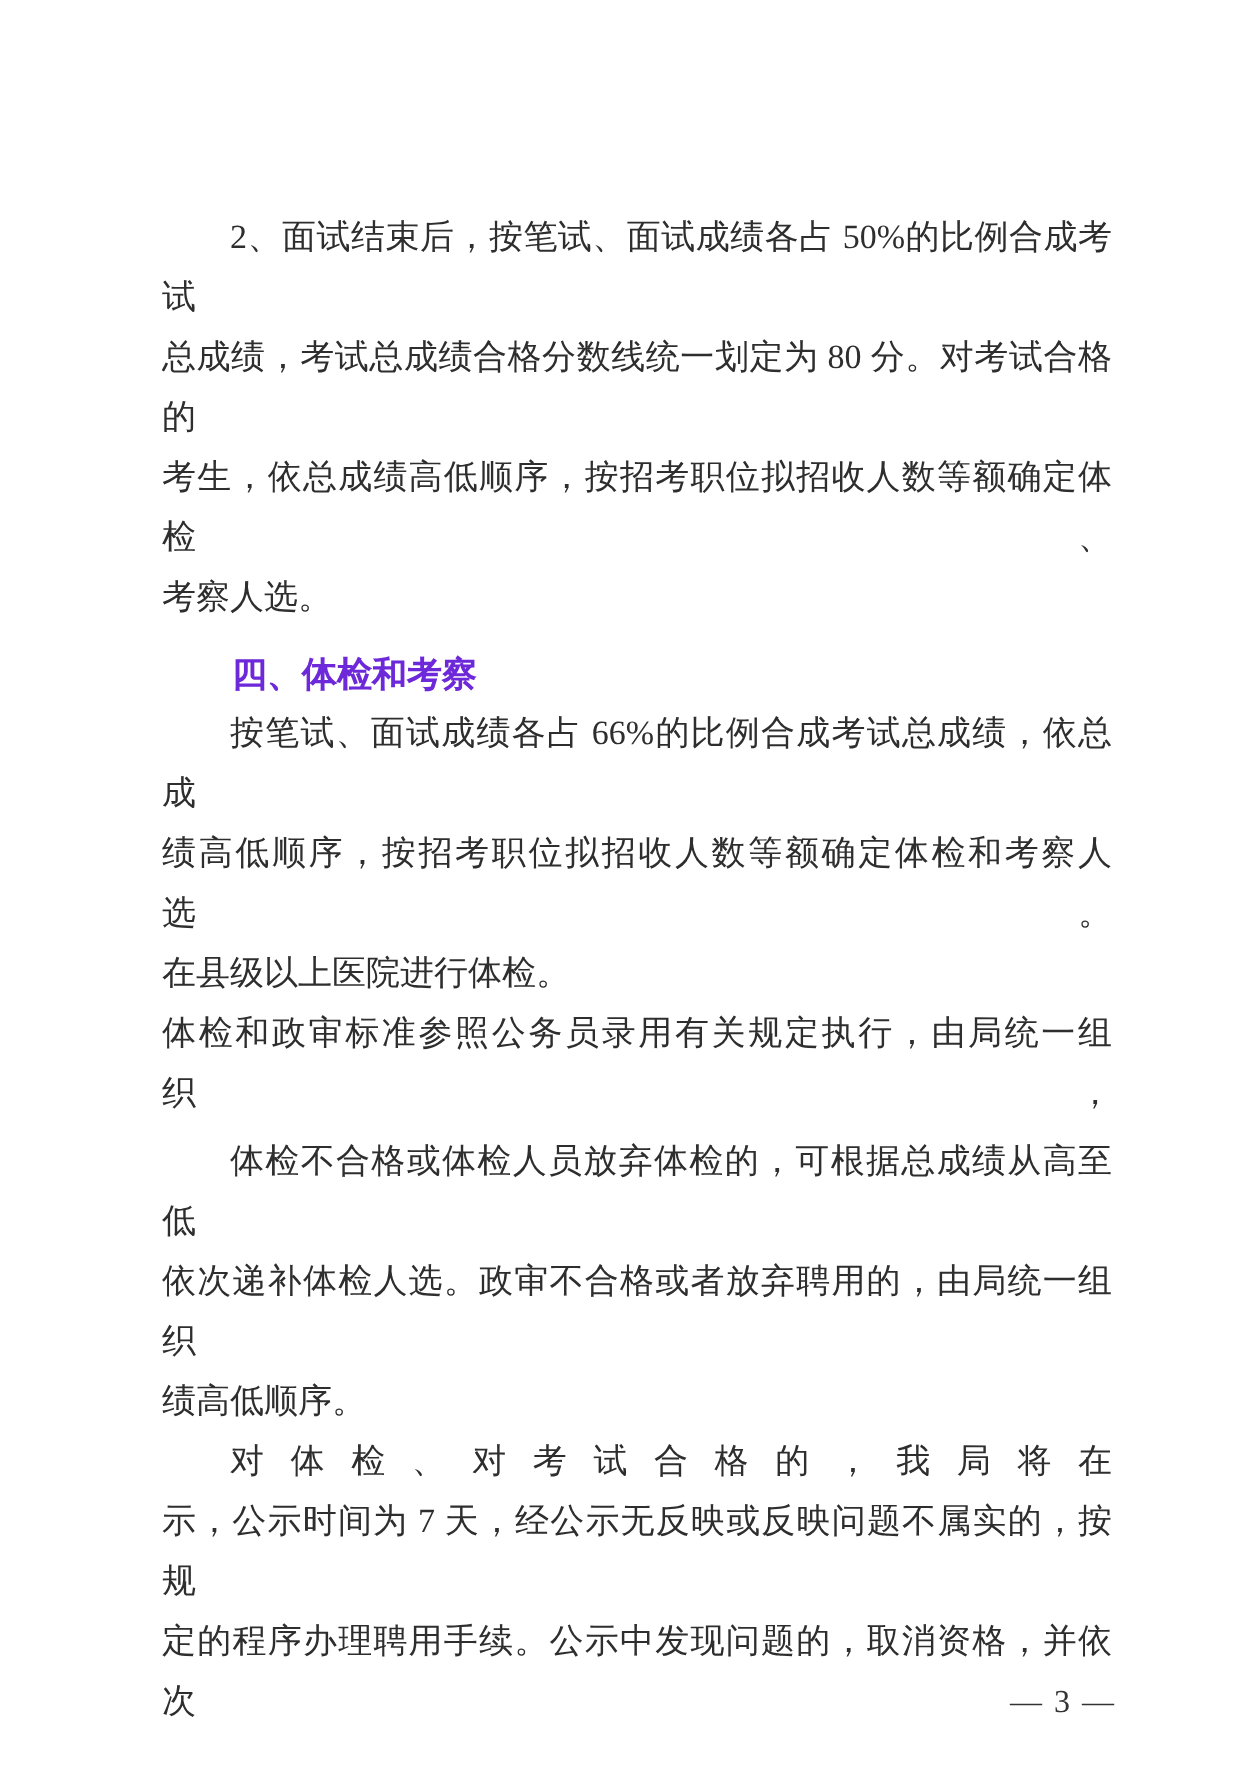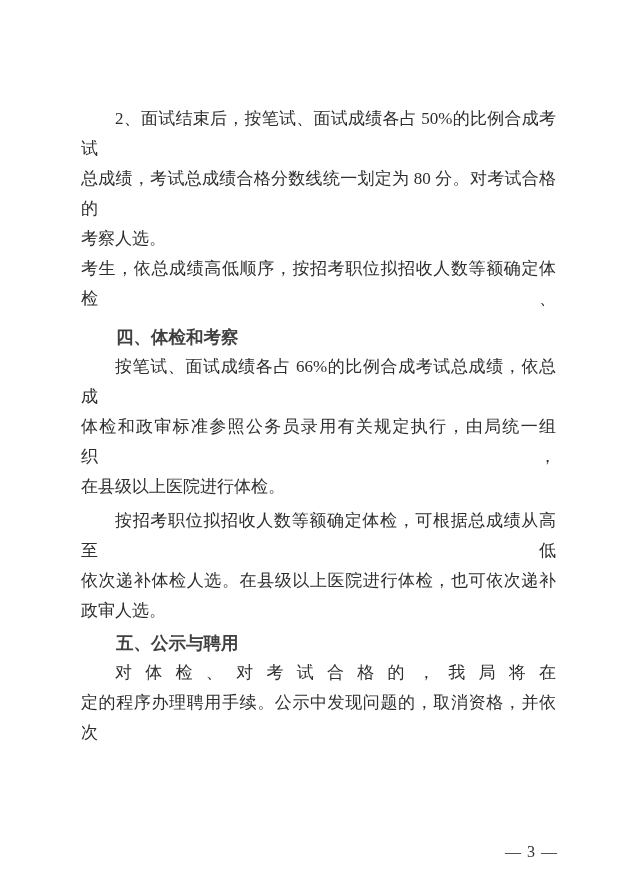--- a/index.html
+++ b/index.html
@@ -71,8 +71,8 @@
     <div class="para">
       <div class="line first">2、面试结束后，按笔试、面试成绩各占 50%的比例合成考试</div>
       <div class="line">总成绩，考试总成绩合格分数线统一划定为 80 分。对考试合格的</div>
+      <div class="line">考生，依总成绩高低顺序，按招考职位拟招收人数等额确定体检、</div>
       <div class="line last">考察人选。</div>
-      <div class="line">考生，依总成绩高低顺序，按招考职位拟招收人数等额确定体检、</div>
     </div>
 
     <h3 class="heading mt8">四、体检和考察</h3>

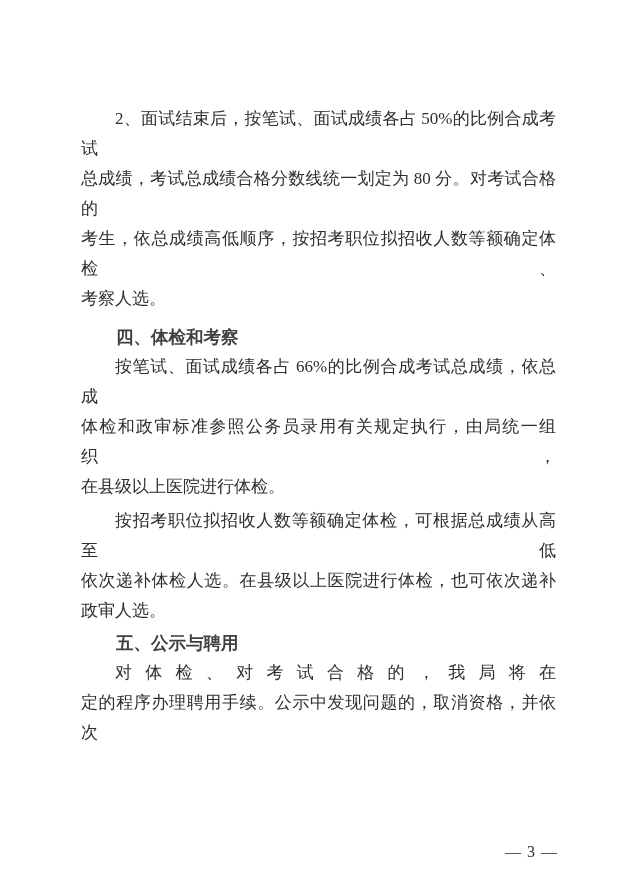--- a/index.html
+++ b/index.html
@@ -35,7 +35,7 @@
   .heading {
     font-family: "Liberation Sans", sans-serif;
     font-weight: 700;
-    color: #404040;
+    color: #6d28d9;
     font-size: 17.5px;
     line-height: 30px;
     text-indent: 2em;

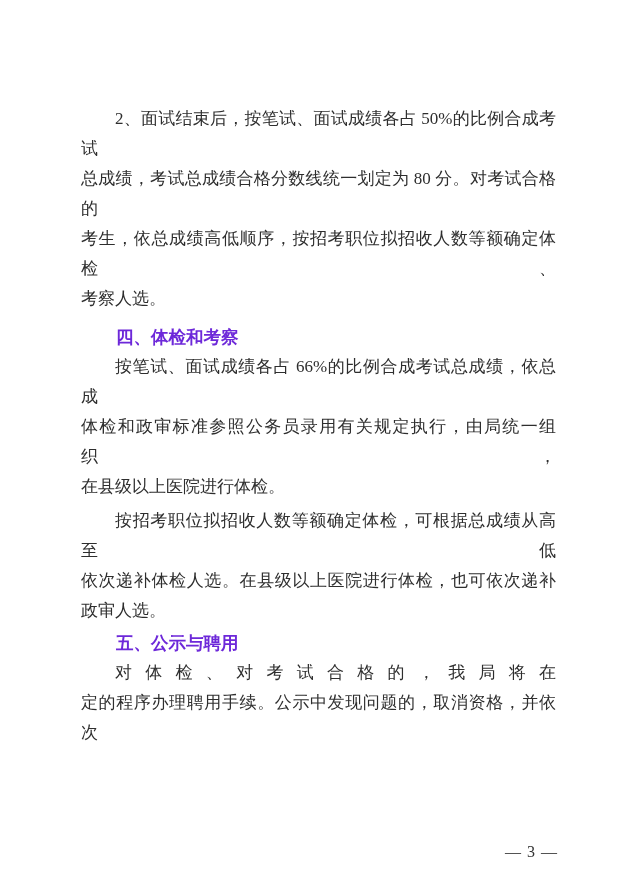--- a/index.html
+++ b/index.html
@@ -79,6 +79,7 @@
 
     <div class="para">
       <div class="line first">按笔试、面试成绩各占 66%的比例合成考试总成绩，依总成</div>
+      <div class="line">绩高低顺序，按招考职位拟招收人数等额确定体检和考察人选。</div>
       <div class="line">体检和政审标准参照公务员录用有关规定执行，由局统一组织，</div>
       <div class="line last">在县级以上医院进行体检。</div>
     </div>

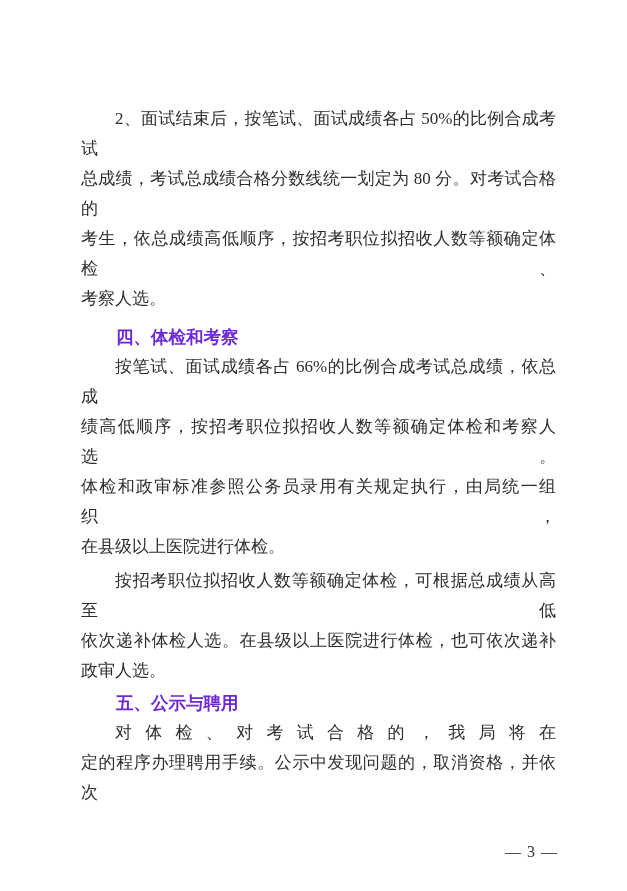--- a/index.html
+++ b/index.html
@@ -80,8 +80,8 @@
     <div class="para">
       <div class="line first">按笔试、面试成绩各占 66%的比例合成考试总成绩，依总成</div>
       <div class="line">绩高低顺序，按招考职位拟招收人数等额确定体检和考察人选。</div>
+      <div class="line last">在县级以上医院进行体检。</div>
       <div class="line">体检和政审标准参照公务员录用有关规定执行，由局统一组织，</div>
-      <div class="line last">在县级以上医院进行体检。</div>
     </div>
 
     <div class="para mt4">

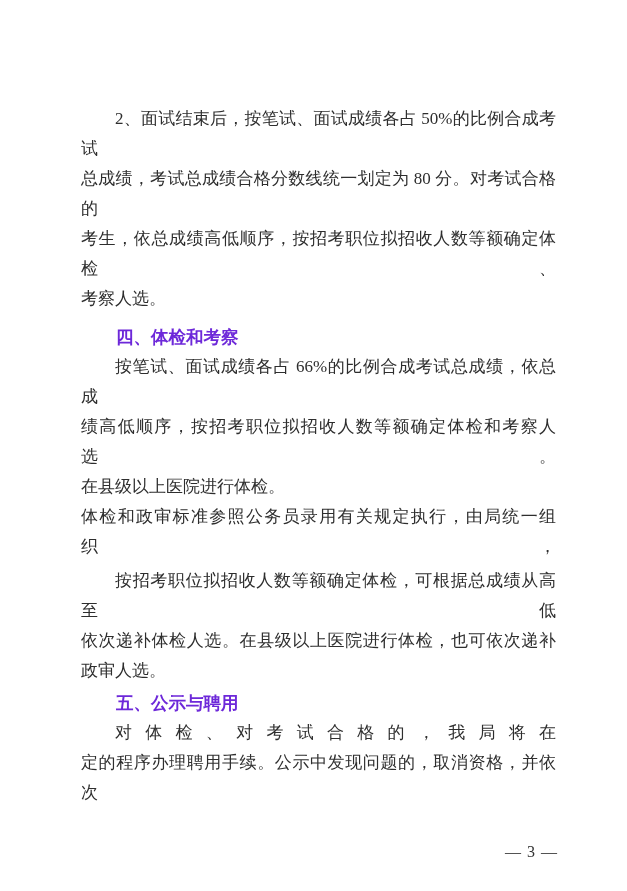--- a/index.html
+++ b/index.html
@@ -85,7 +85,7 @@
     </div>
 
     <div class="para mt4">
-      <div class="line first">按招考职位拟招收人数等额确定体检，可根据总成绩从高至低</div>
+      <div class="line first">体检不合格或体检人员放弃体检的，可根据总成绩从高至低</div>
       <div class="line">依次递补体检人选。在县级以上医院进行体检，也可依次递补</div>
       <div class="line last">政审人选。</div>
     </div>

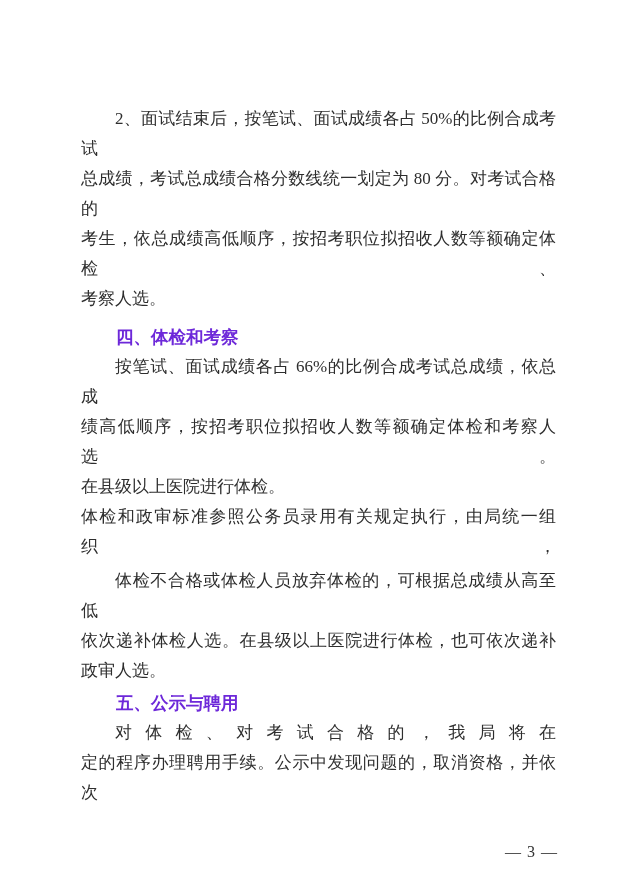--- a/index.html
+++ b/index.html
@@ -86,7 +86,7 @@
 
     <div class="para mt4">
       <div class="line first">体检不合格或体检人员放弃体检的，可根据总成绩从高至低</div>
-      <div class="line">依次递补体检人选。在县级以上医院进行体检，也可依次递补</div>
+      <div class="line">依次递补体检人选。政审不合格或者放弃聘用的，由局统一组织</div>
       <div class="line last">政审人选。</div>
     </div>
 

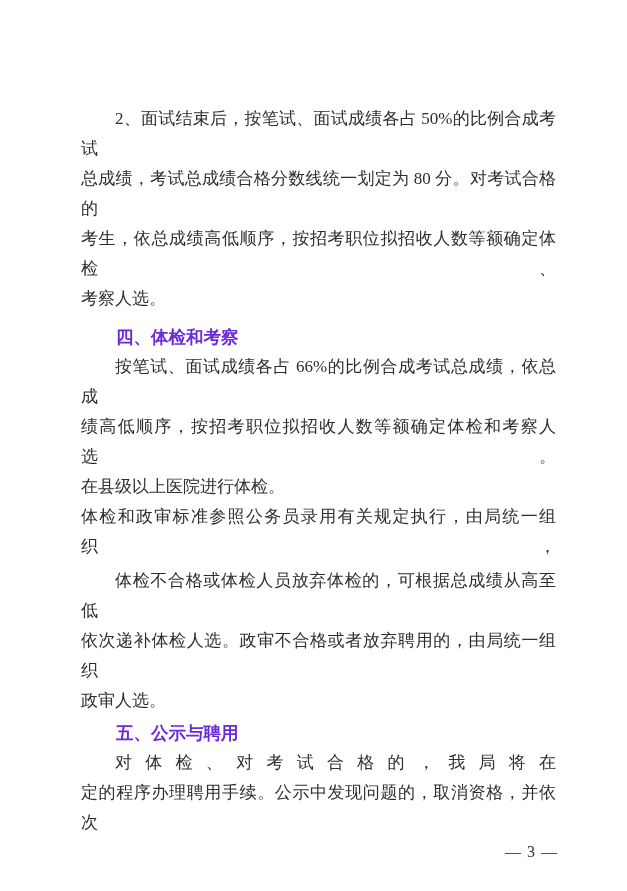--- a/index.html
+++ b/index.html
@@ -87,7 +87,7 @@
     <div class="para mt4">
       <div class="line first">体检不合格或体检人员放弃体检的，可根据总成绩从高至低</div>
       <div class="line">依次递补体检人选。政审不合格或者放弃聘用的，由局统一组织</div>
-      <div class="line last">政审人选。</div>
+      <div class="line last">绩高低顺序。</div>
     </div>
 
     <h3 class="heading mt2">五、公示与聘用</h3>

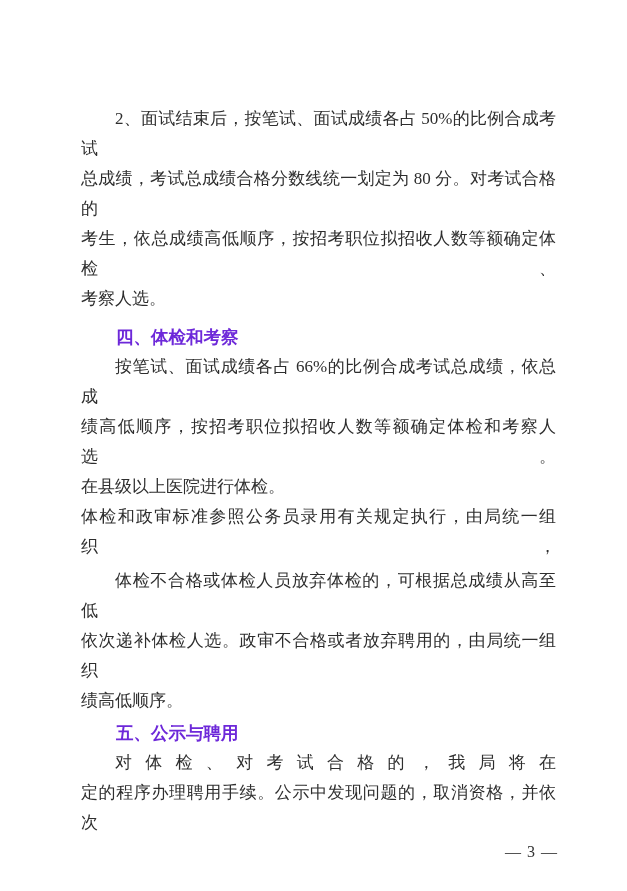--- a/index.html
+++ b/index.html
@@ -90,7 +90,6 @@
       <div class="line last">绩高低顺序。</div>
     </div>
 
-    <h3 class="heading mt2">五、公示与聘用</h3>
 
     <div class="para">
       <div class="line first">对体检、对考试合格的，我局将在</div>

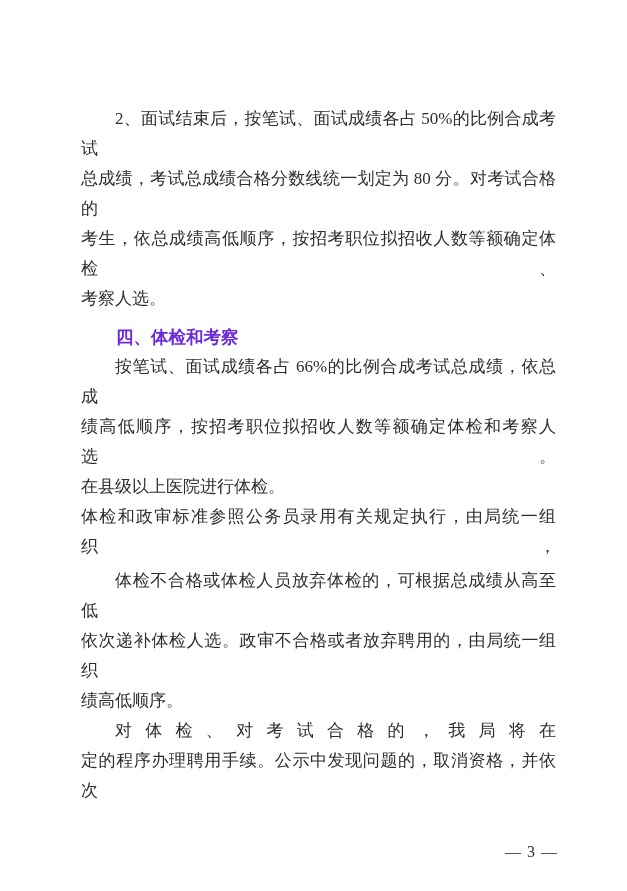--- a/index.html
+++ b/index.html
@@ -93,6 +93,7 @@
 
     <div class="para">
       <div class="line first">对体检、对考试合格的，我局将在</div>
+      <div class="line">示，公示时间为 7 天，经公示无反映或反映问题不属实的，按规</div>
       <div class="line">定的程序办理聘用手续。公示中发现问题的，取消资格，并依次</div>
 
     </div>

